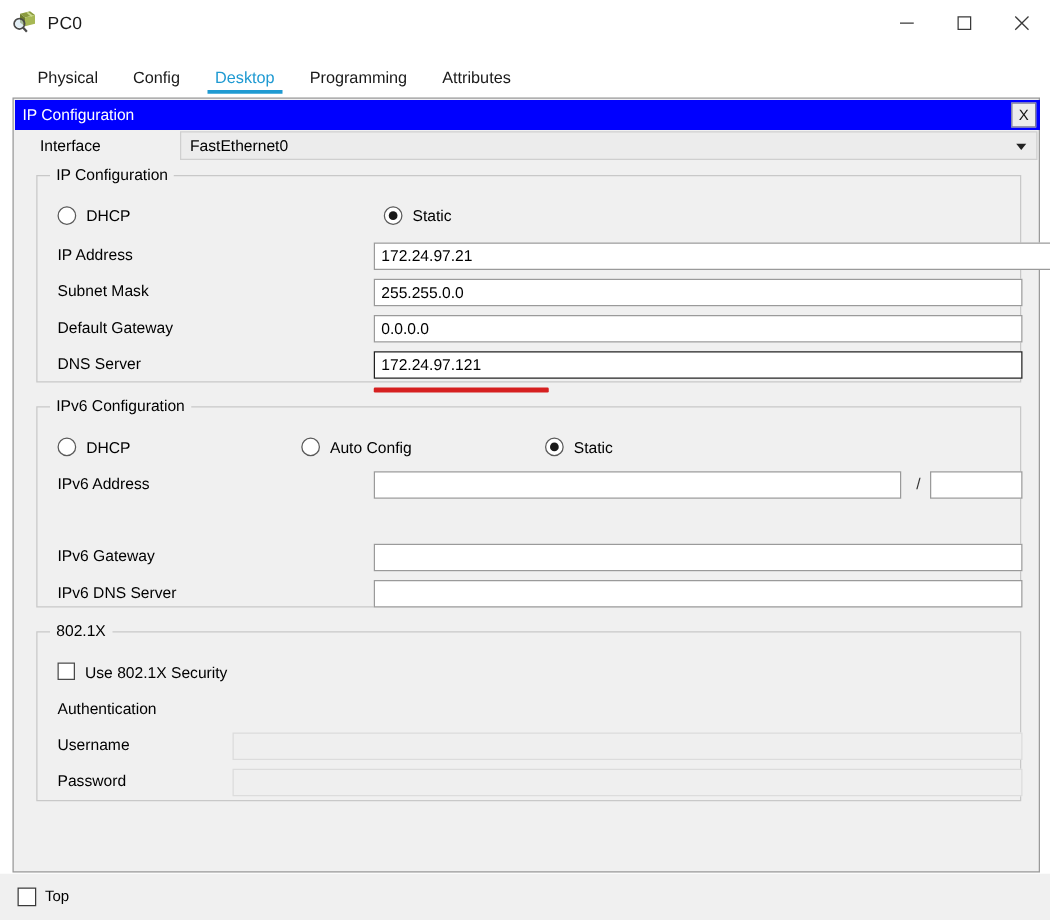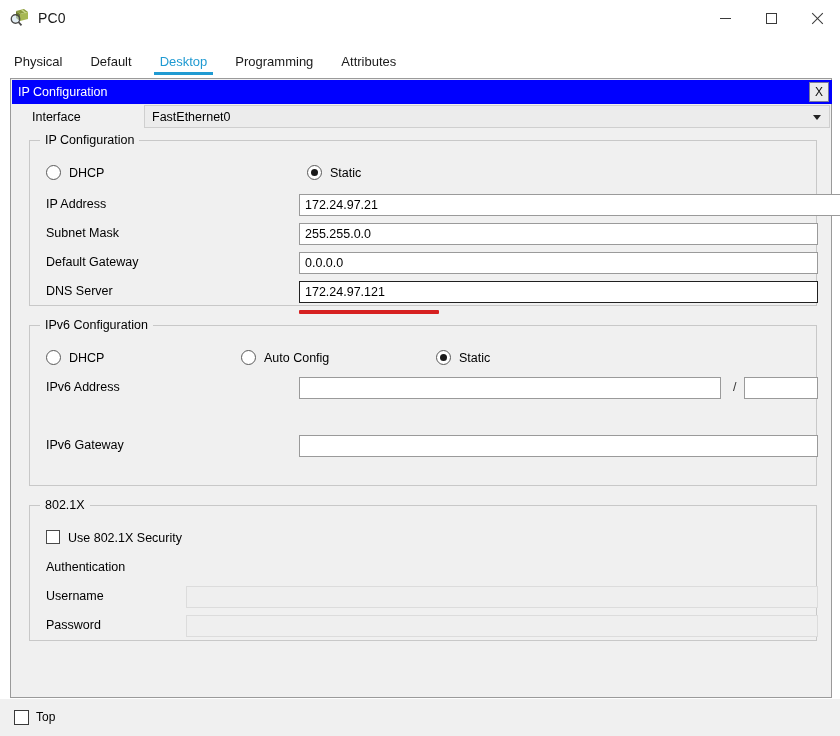--- a/index.html
+++ b/index.html
@@ -50,6 +50,7 @@
     position: absolute; left: 0; top: 36px; width: 840px; height: 39px;
     background: #ffffff;
     display: flex; align-items: flex-end;
+    padding-left: 16px;
   }
   .tab {
     padding: 0 14px 7px 14px;

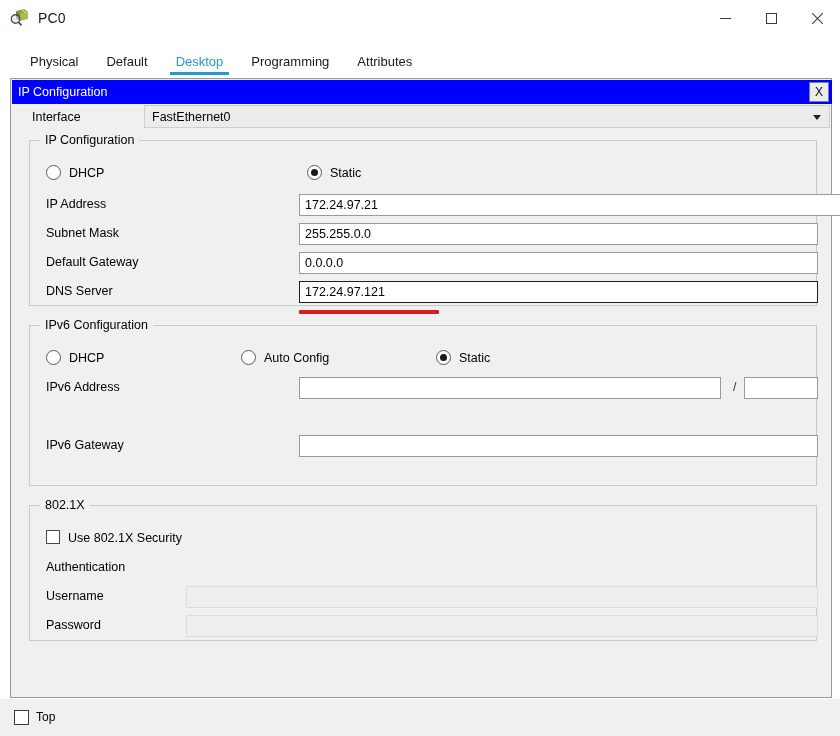--- a/index.html
+++ b/index.html
@@ -222,7 +222,7 @@
 
 <div class="tabstrip">
   <div class="tab">Physical</div>
-  <div class="tab">Default</div>
+  <div class="tab">Config</div>
   <div class="tab active">Desktop</div>
   <div class="tab">Programming</div>
   <div class="tab">Attributes</div>

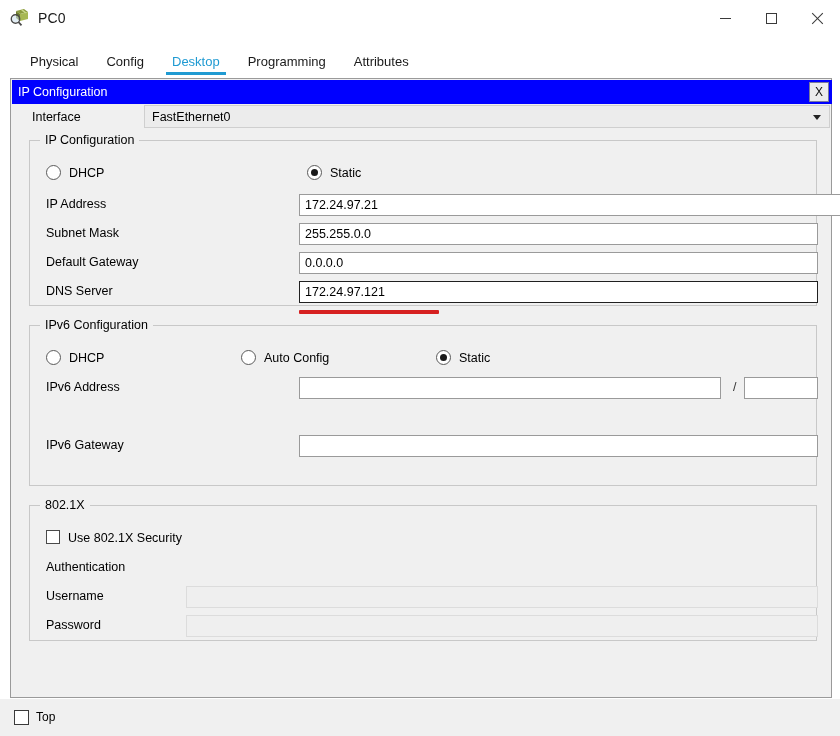--- a/index.html
+++ b/index.html
@@ -301,6 +301,10 @@
       <div class="tbox" style="left:269px; width:519px;"></div>
     </div>
 
+    <div class="row" style="top:138px;">
+      <span class="lbl" style="left:16px;">IPv6 DNS Server</span>
+      <div class="tbox" style="left:269px; width:519px;"></div>
+    </div>
   </div>
 
   <div class="group" id="group-dot1x">

